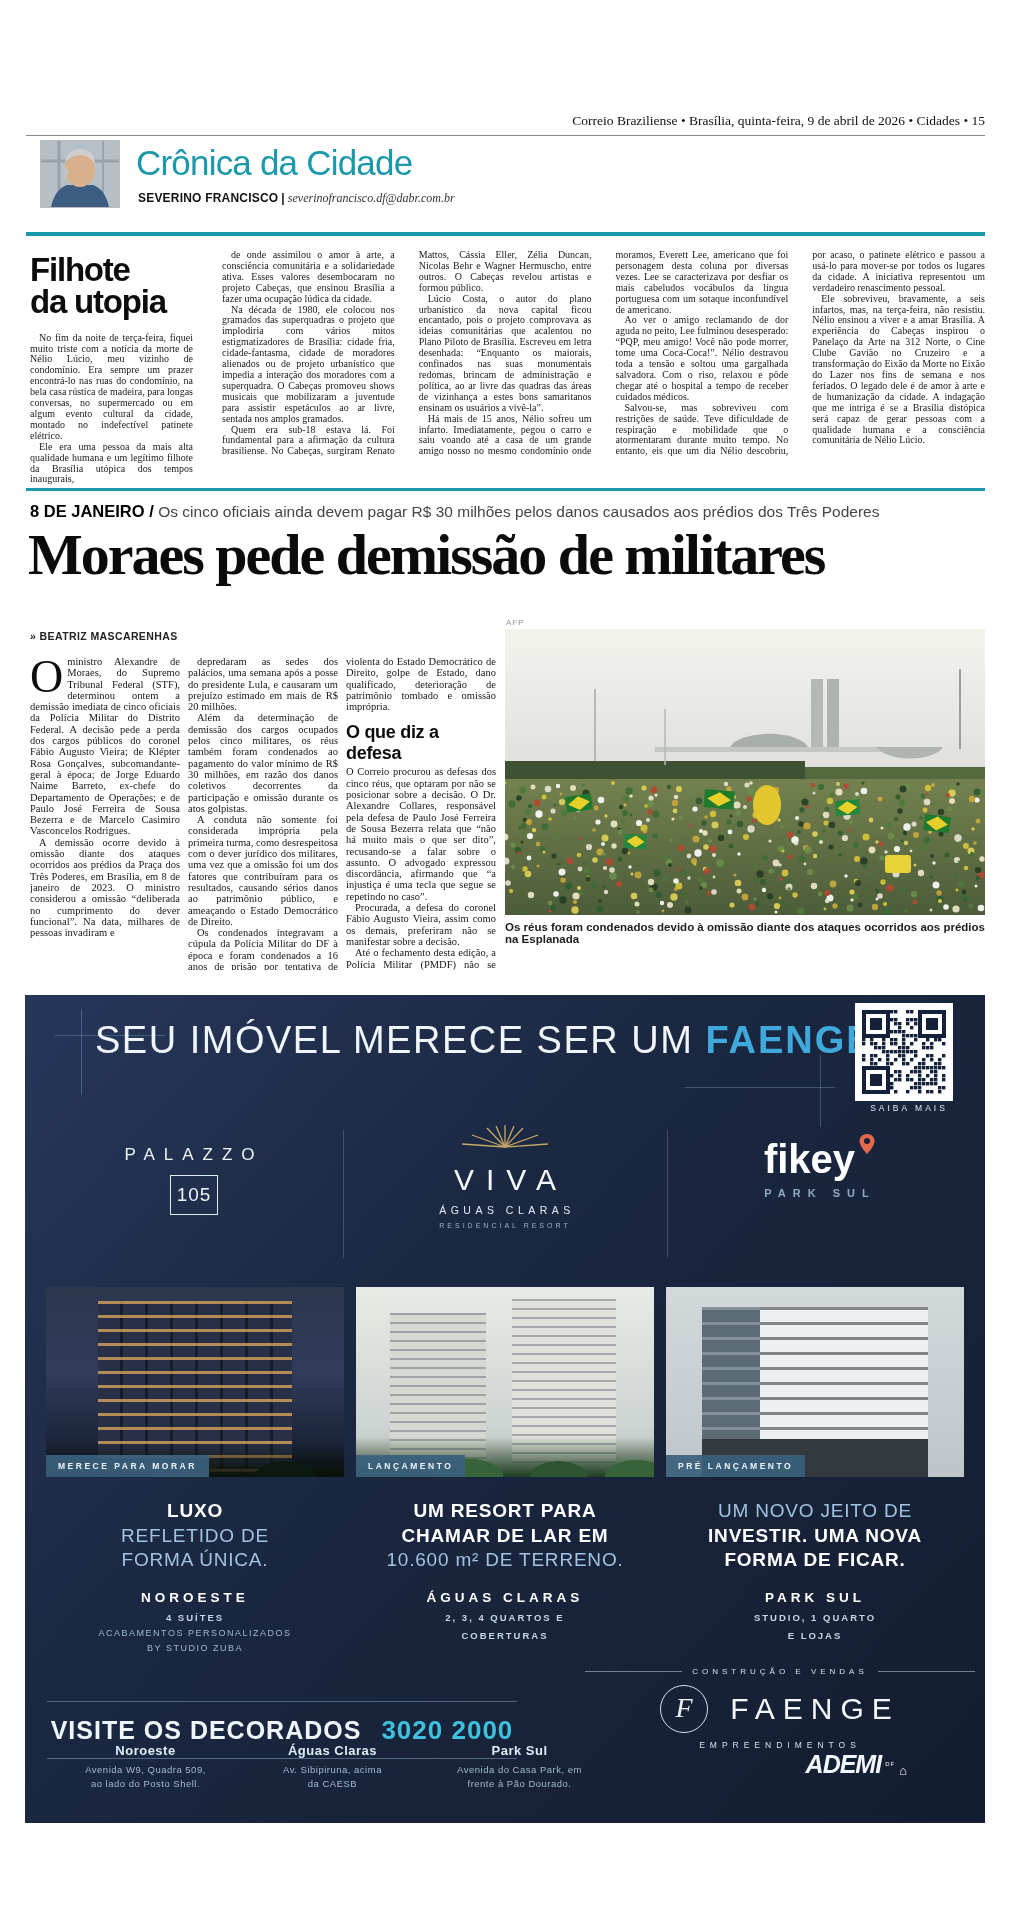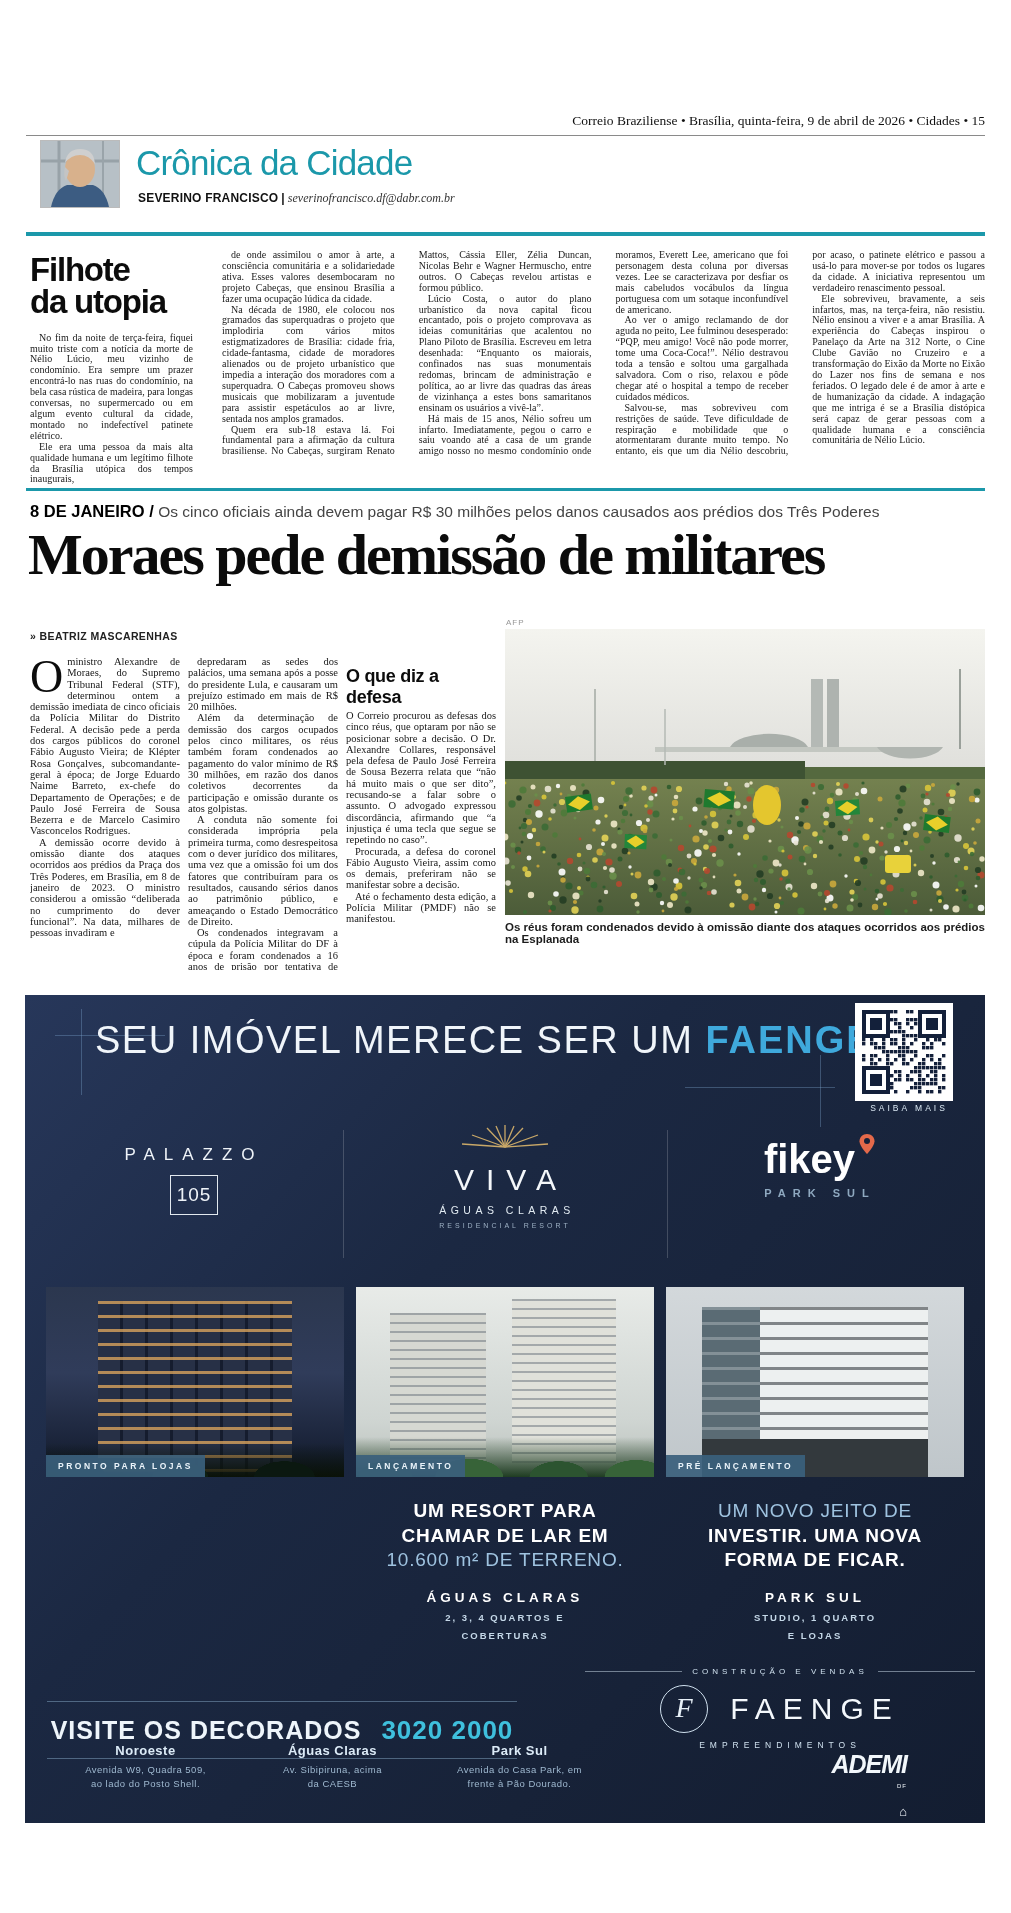--- a/index.html
+++ b/index.html
@@ -212,6 +212,7 @@
       <p>Os condenados integravam a cúpula da Polícia Militar do DF à época e foram condenados a 16 anos de prisão por tentativa de abolição</p>
     </div>
   <div class="art-col" style="left:346px;">
+    <p class="first">violenta do Estado Democrático de Direito, golpe de Estado, dano qualificado, deterioração de patrimônio tombado e omissão imprópria.</p>
     <div class="subhead">O que diz a defesa</div>
     <p class="first">O Correio procurou as defesas dos cinco réus, que optaram por não se posicionar sobre a decisão. O Dr. Alexandre Collares, responsável pela defesa de Paulo José Ferreira de Sousa Bezerra relata que “não há muito mais o que ser dito”, recusando-se a falar sobre o assunto. O advogado expressou discordância, afirmando que “a injustiça é uma tecla que segue se repetindo no caso”.</p>
     <p>Procurada, a defesa do coronel Fábio Augusto Vieira, assim como os demais, preferiram não se manifestar sobre a decisão.</p>

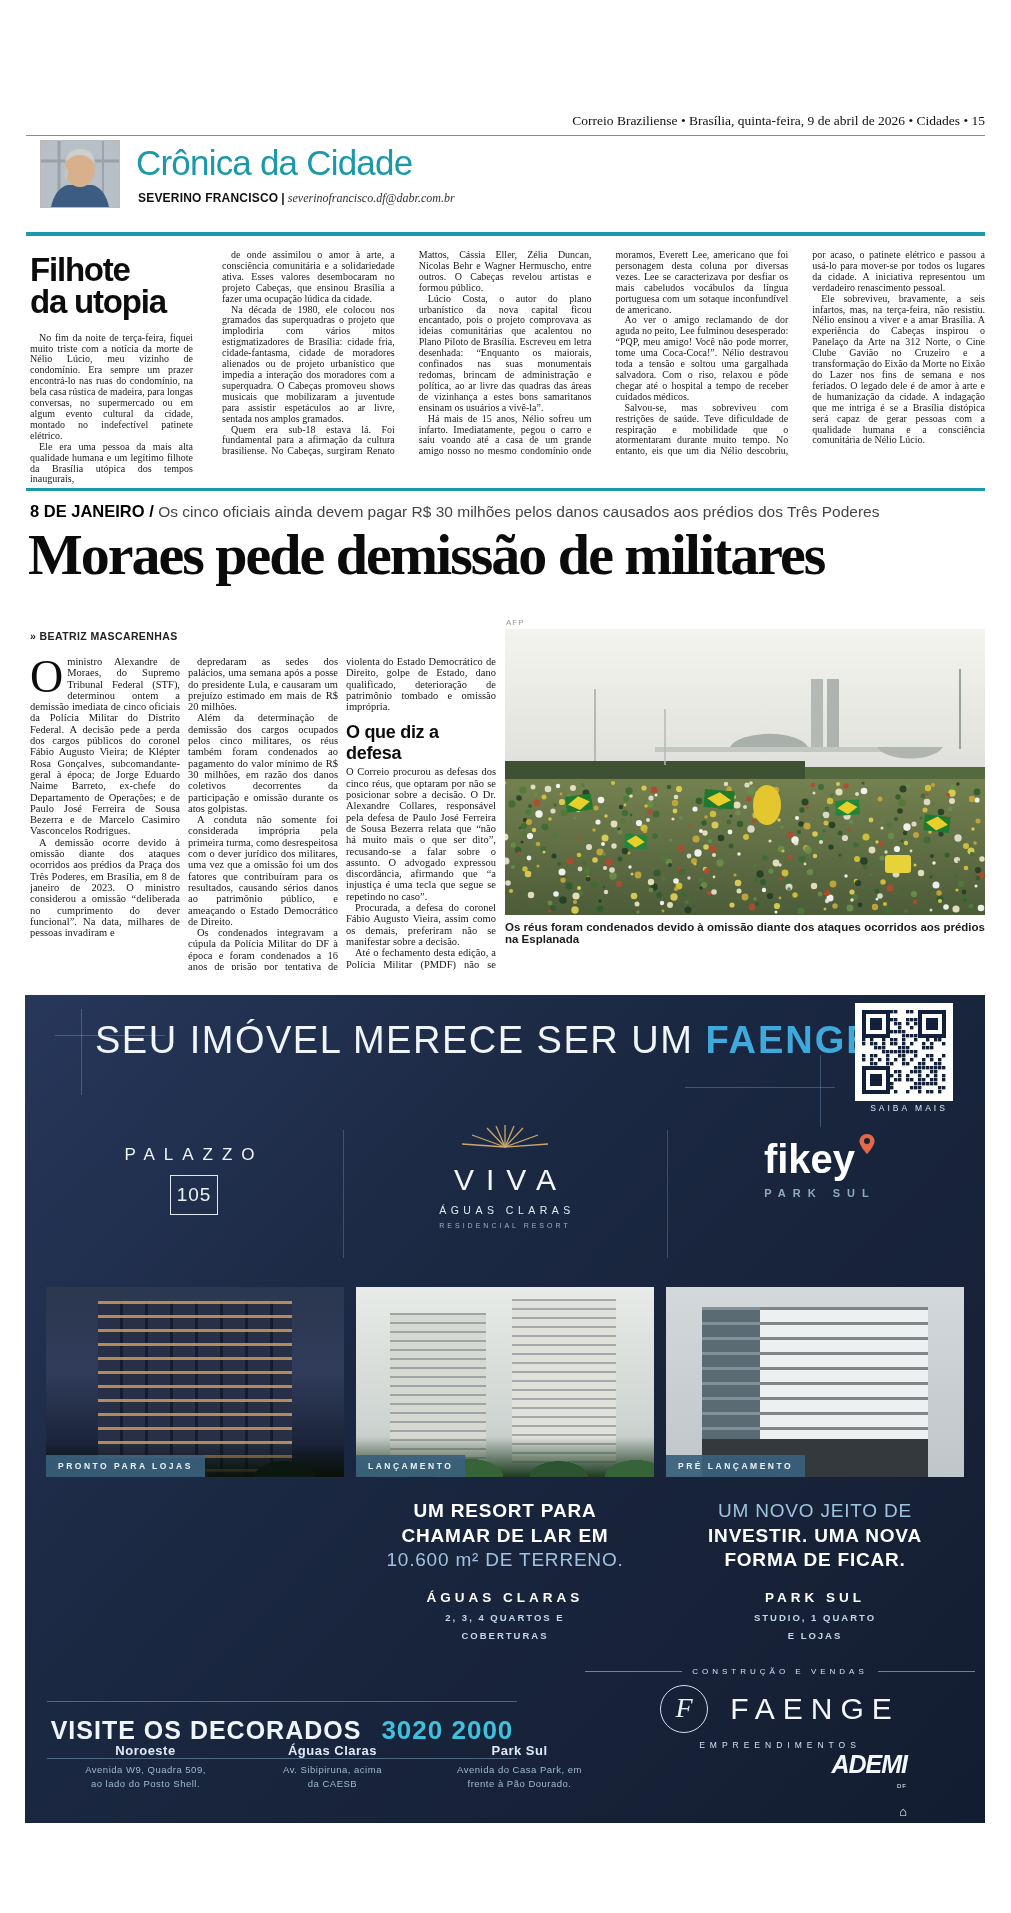--- a/index.html
+++ b/index.html
@@ -911,7 +911,7 @@
       <div class="ph1-sky"></div>
       <div class="ph1-bldg"></div>
       <div class="ph1-trees"></div>
-      <div class="ribbon">PRONTO PARA LOJAS</div>
+      <div class="ribbon">MERECE PARA MORAR</div>
     </div>
     <div class="ad-photo" style="left:331px;">
       <div class="ph2-sky"></div>

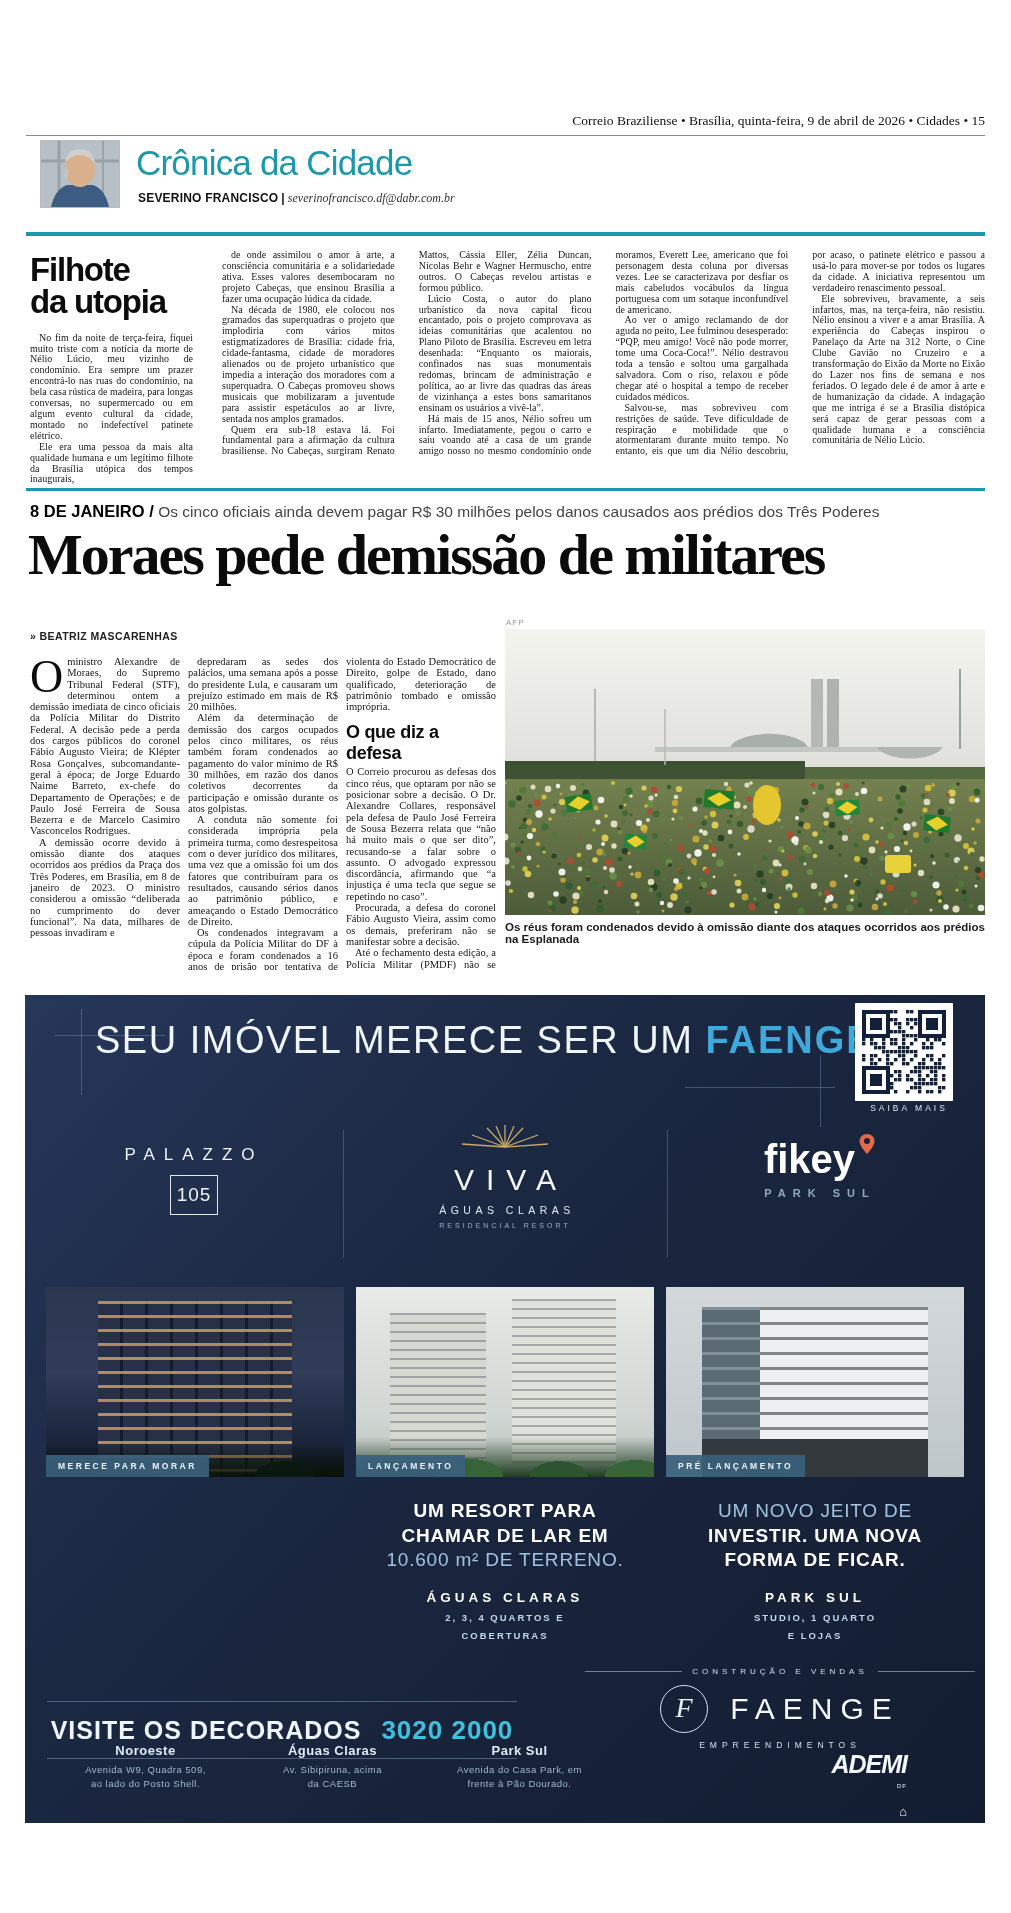--- a/index.html
+++ b/index.html
@@ -928,6 +928,15 @@
       <div class="ribbon">PRÉ LANÇAMENTO</div>
     </div>
 
+    <div class="prop-text" style="left:21px;">
+      <div class="h-strong">LUXO</div>
+      <div class="h-light">REFLETIDO DE</div>
+      <div class="h-light">FORMA ÚNICA.</div>
+      <div class="loc">NOROESTE</div>
+      <div class="det">4 SUÍTES</div>
+      <div class="det2">ACABAMENTOS PERSONALIZADOS</div>
+      <div class="det2">BY STUDIO ZUBA</div>
+    </div>
     <div class="prop-text" style="left:331px;">
       <div class="h-strong">UM RESORT PARA</div>
       <div class="h-strong">CHAMAR DE LAR EM</div>

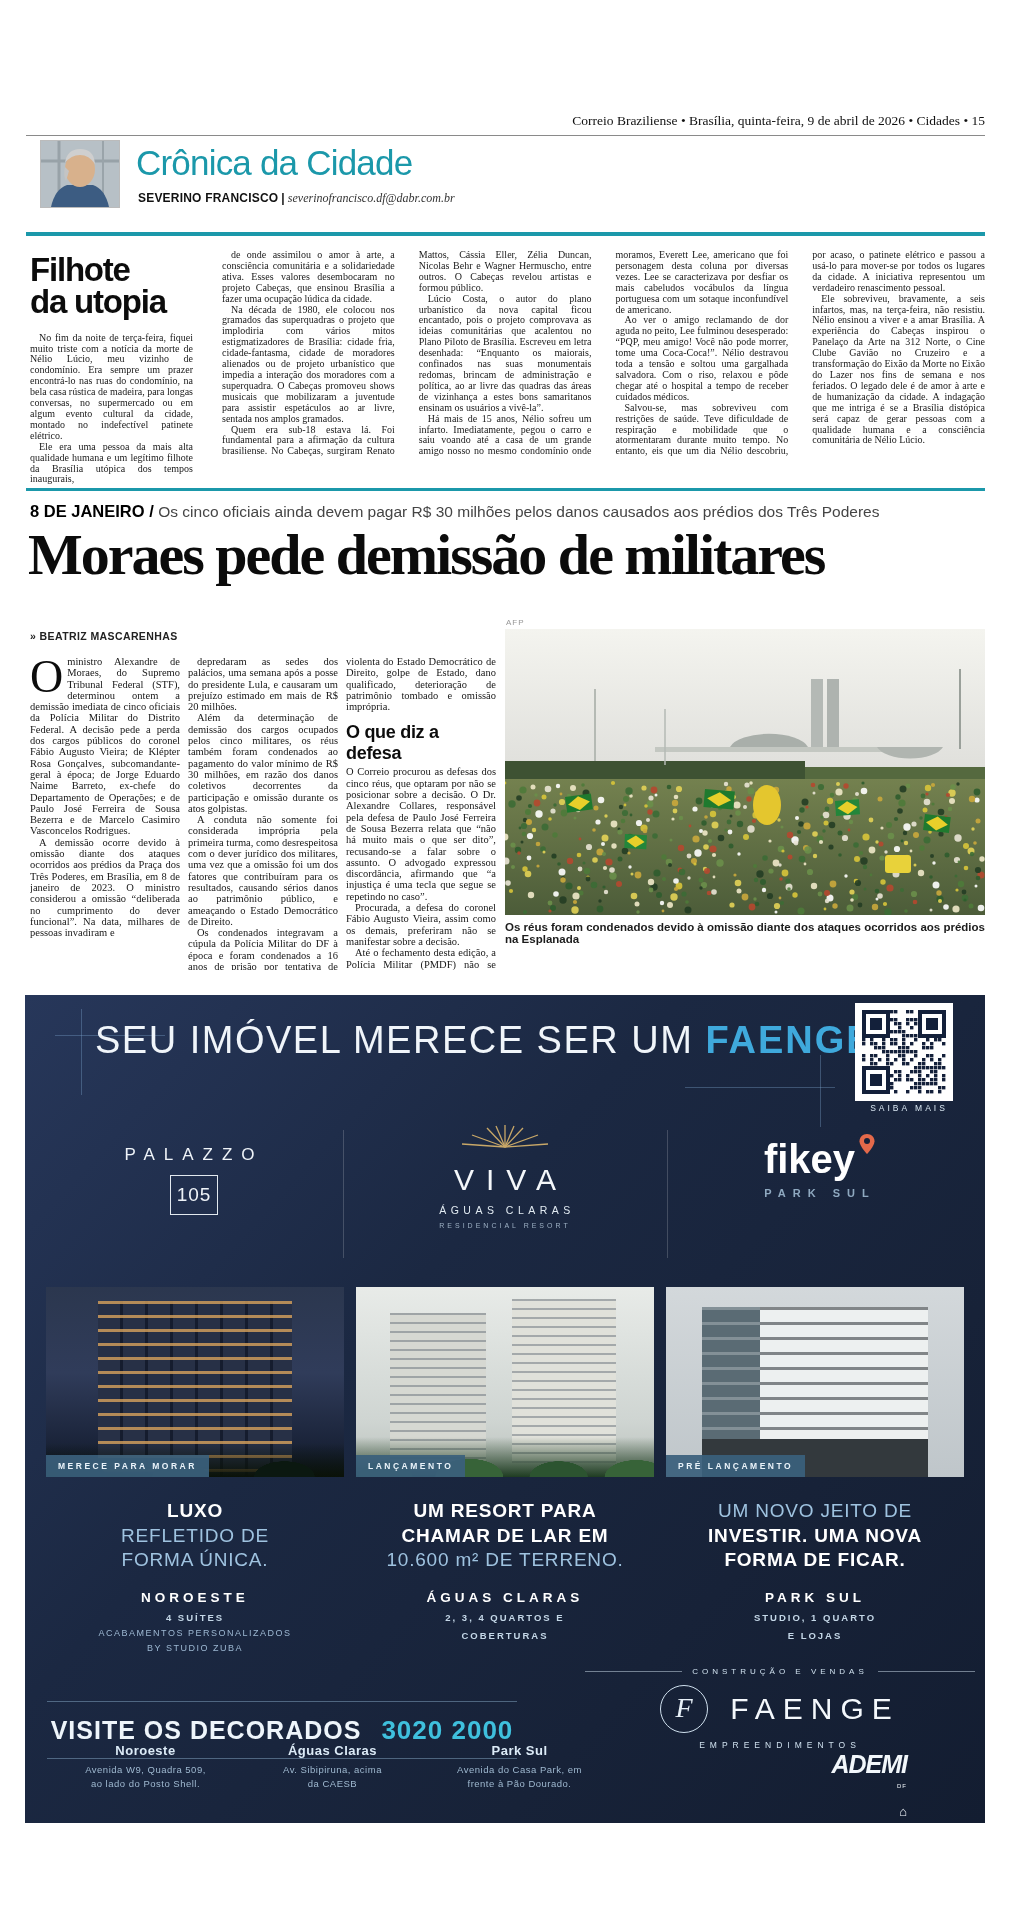--- a/index.html
+++ b/index.html
@@ -102,7 +102,7 @@
   .addr{position:absolute;top:748px;width:185px;text-align:center;}
   .addr-name{font-size:13px;font-weight:700;color:#dcebf7;margin-bottom:5px;letter-spacing:.5px;}
   .addr-line{font-size:9.5px;color:#9fb9d0;line-height:1.5;letter-spacing:.5px;}
-  .ademi{position:absolute;right:78px;top:755px;display:flex;align-items:flex-end;gap:4px;flex-direction:column;}
+  .ademi{position:absolute;right:78px;top:755px;display:flex;align-items:flex-end;gap:4px;}
   .ademi-name{font-size:25px;font-weight:800;font-style:italic;color:#f2f7fb;letter-spacing:-1px;}
   .ademi-house{font-size:13px;color:#f2f7fb;line-height:1;margin-bottom:2px;}
   .ademi-df{font-size:6px;color:#f2f7fb;letter-spacing:1px;margin-bottom:12px;}

